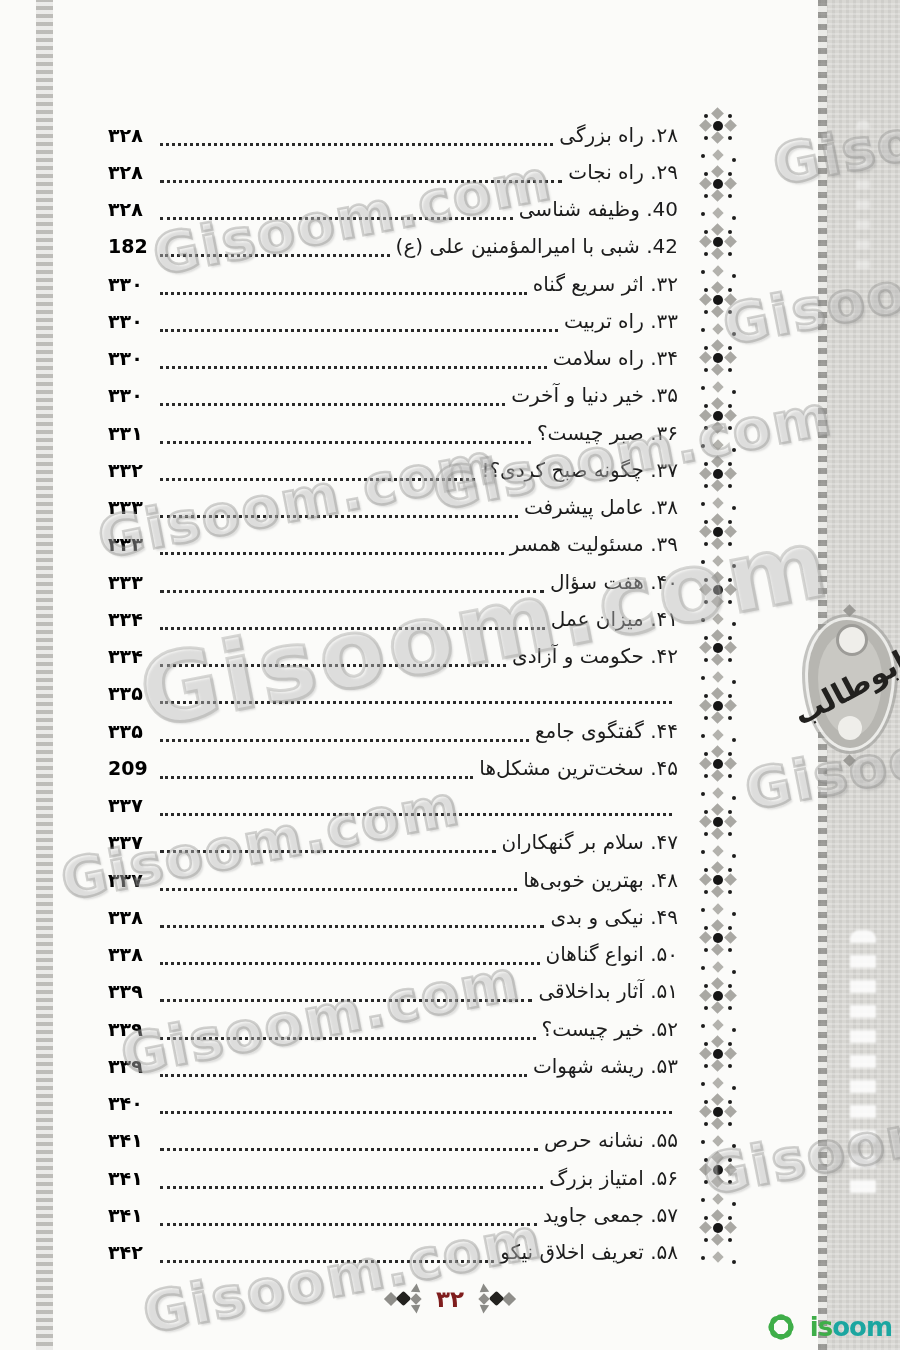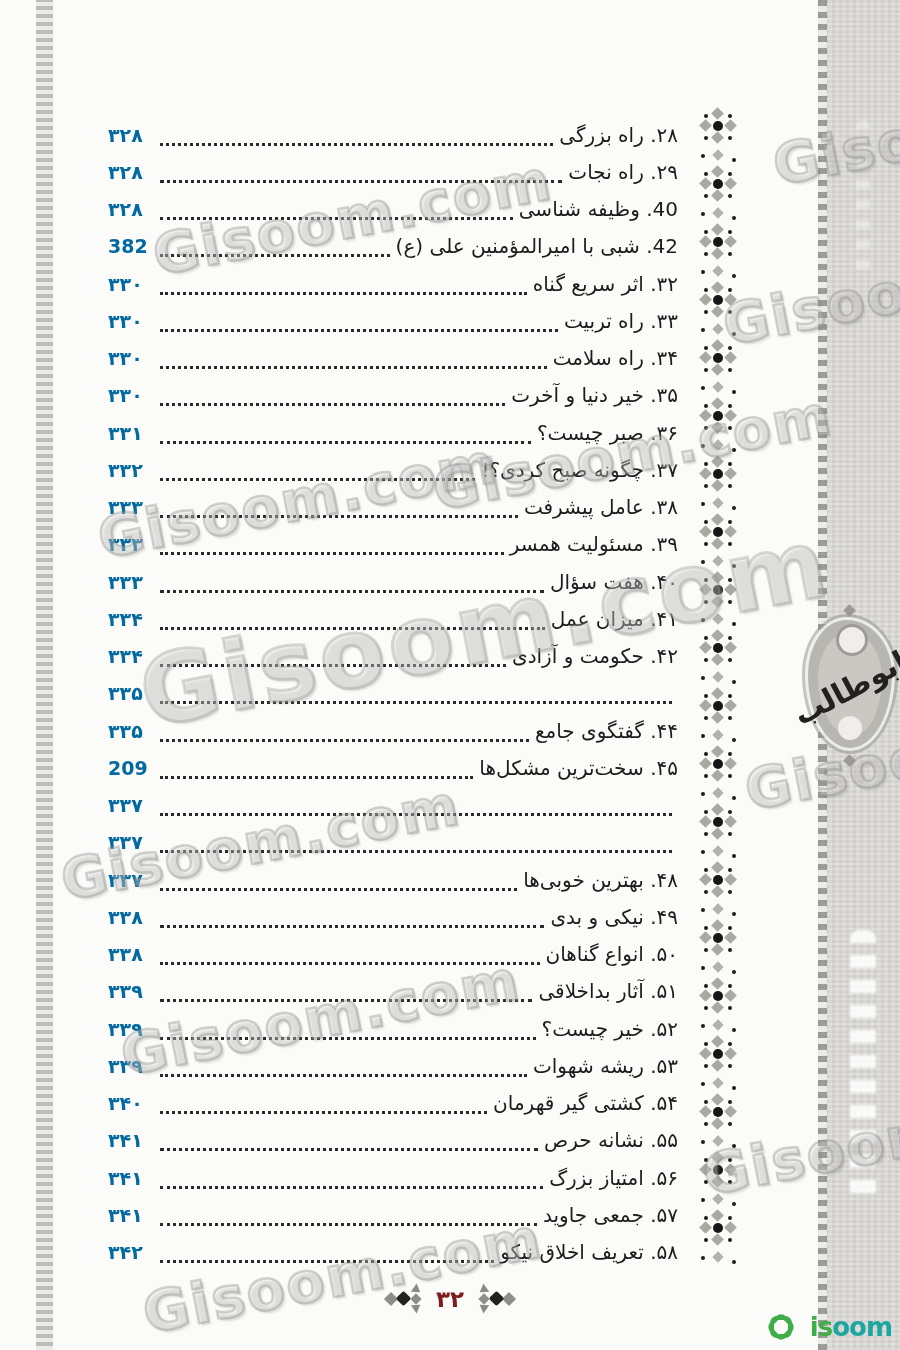--- a/index.html
+++ b/index.html
@@ -64,7 +64,7 @@
   .toc-row{display:flex;align-items:center;height:37.25px;direction:rtl;}
   .entry{white-space:nowrap;font-size:20px;font-weight:400;color:#1c1c1c;}
   .leader{flex:1;height:19px;border-bottom:3px dotted #2a2a2a;margin:0 6px;min-width:20px;}
-  .pnum{min-width:46px;font-size:19px;font-weight:700;color:#0369a1;text-align:left;}
+  .pnum{min-width:46px;font-size:19px;font-weight:700;color:#000000;text-align:left;}
 
   
   .wm{position:absolute;font-weight:700;font-size:56px;letter-spacing:2px;white-space:nowrap;

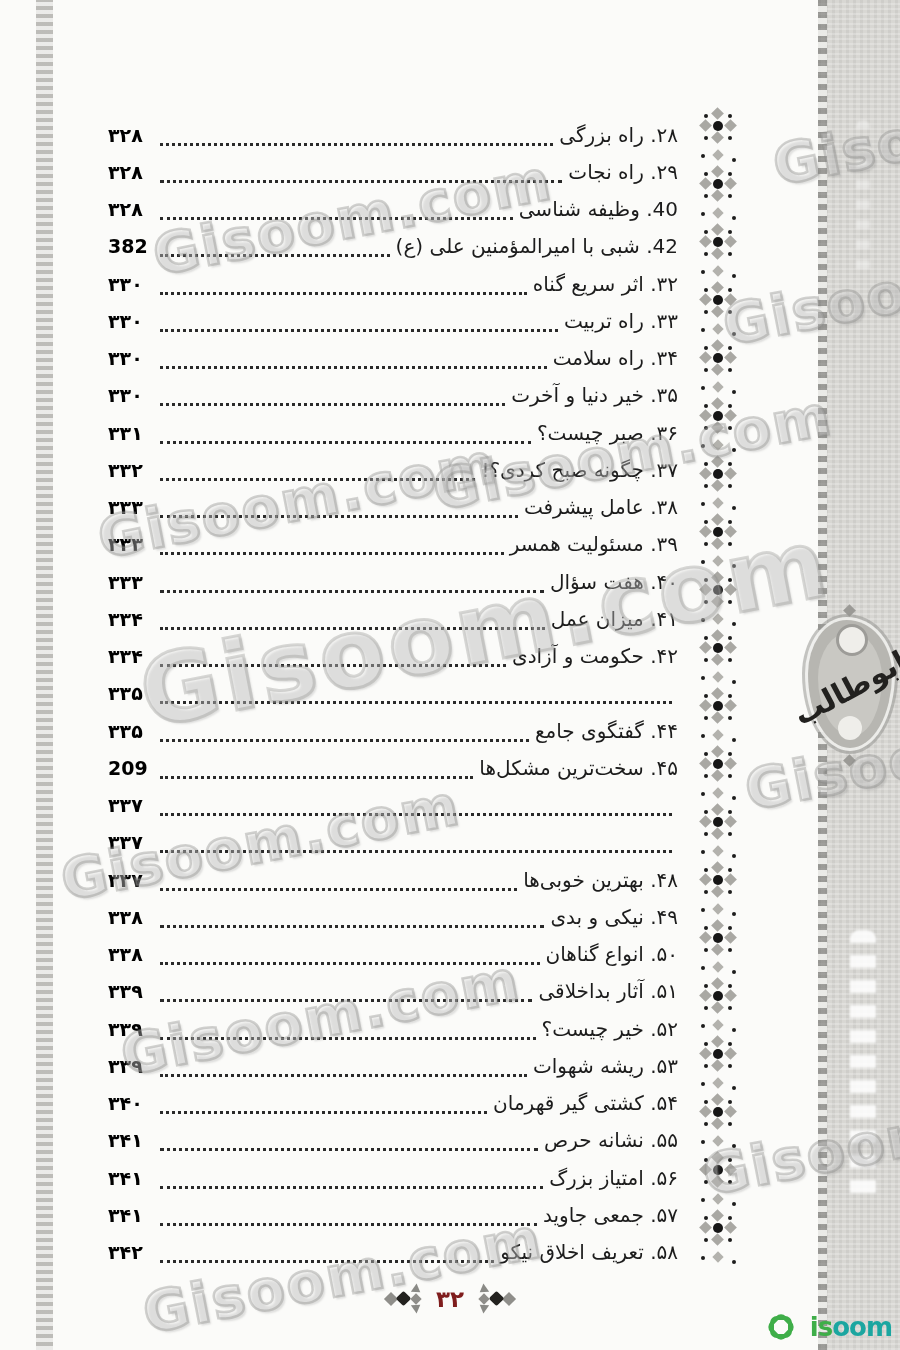--- a/index.html
+++ b/index.html
@@ -423,7 +423,7 @@
       <div class="toc-row">
         <span class="entry">42. شبی با امیرالمؤمنین علی (ع)</span>
         <span class="leader"></span>
-        <span class="pnum">382</span>
+        <span class="pnum">182</span>
       </div>
       <div class="toc-row">
         <span class="entry">۳۲. اثر سریع گناه</span>

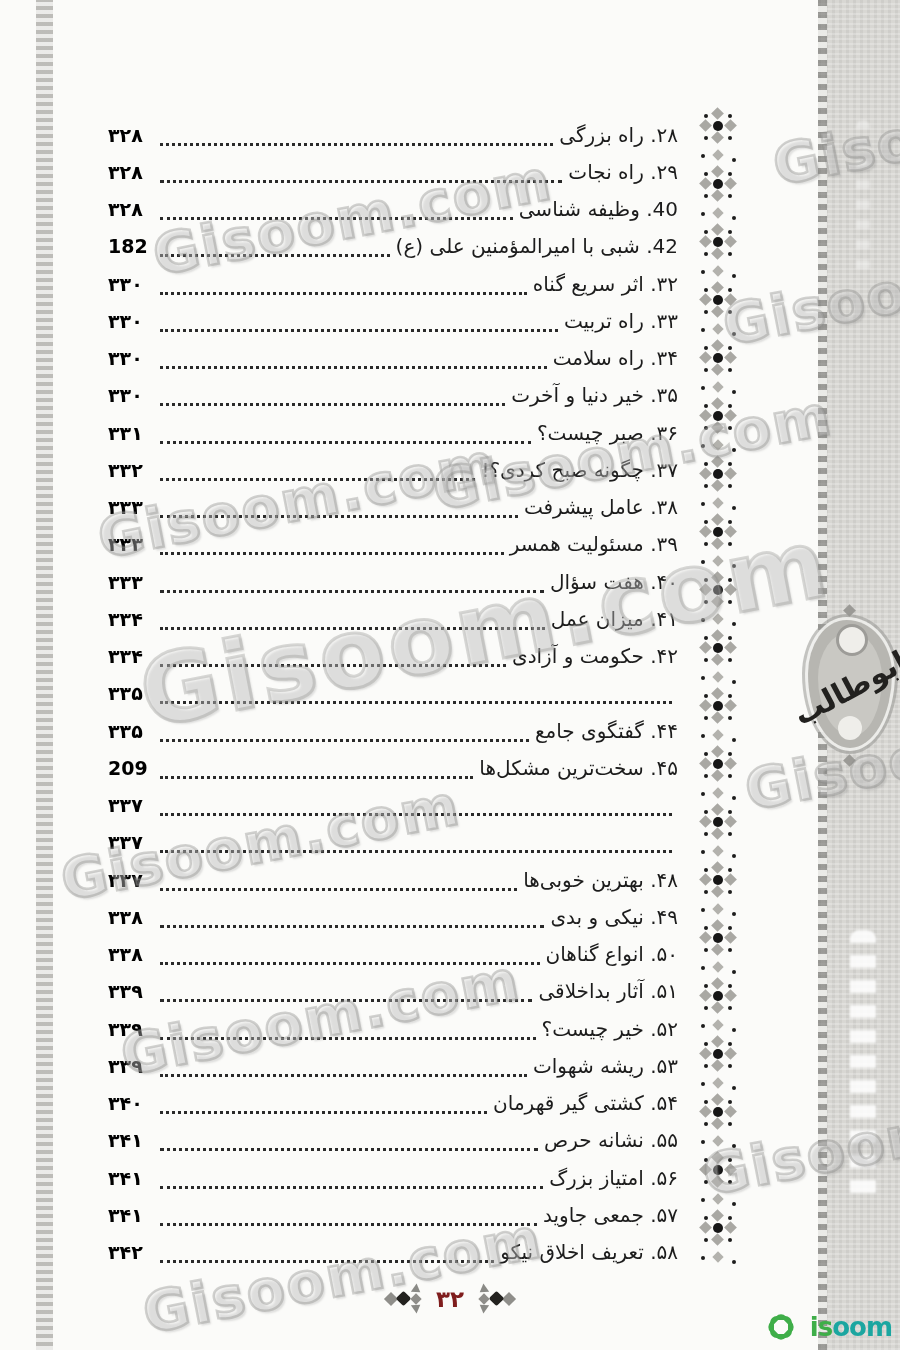--- a/index.html
+++ b/index.html
@@ -499,6 +499,7 @@
         <span class="pnum">۳۳۷</span>
       </div>
       <div class="toc-row">
+        <span class="entry">۴۷. سلام بر گنهکاران</span>
         <span class="leader"></span>
         <span class="pnum">۳۳۷</span>
       </div>

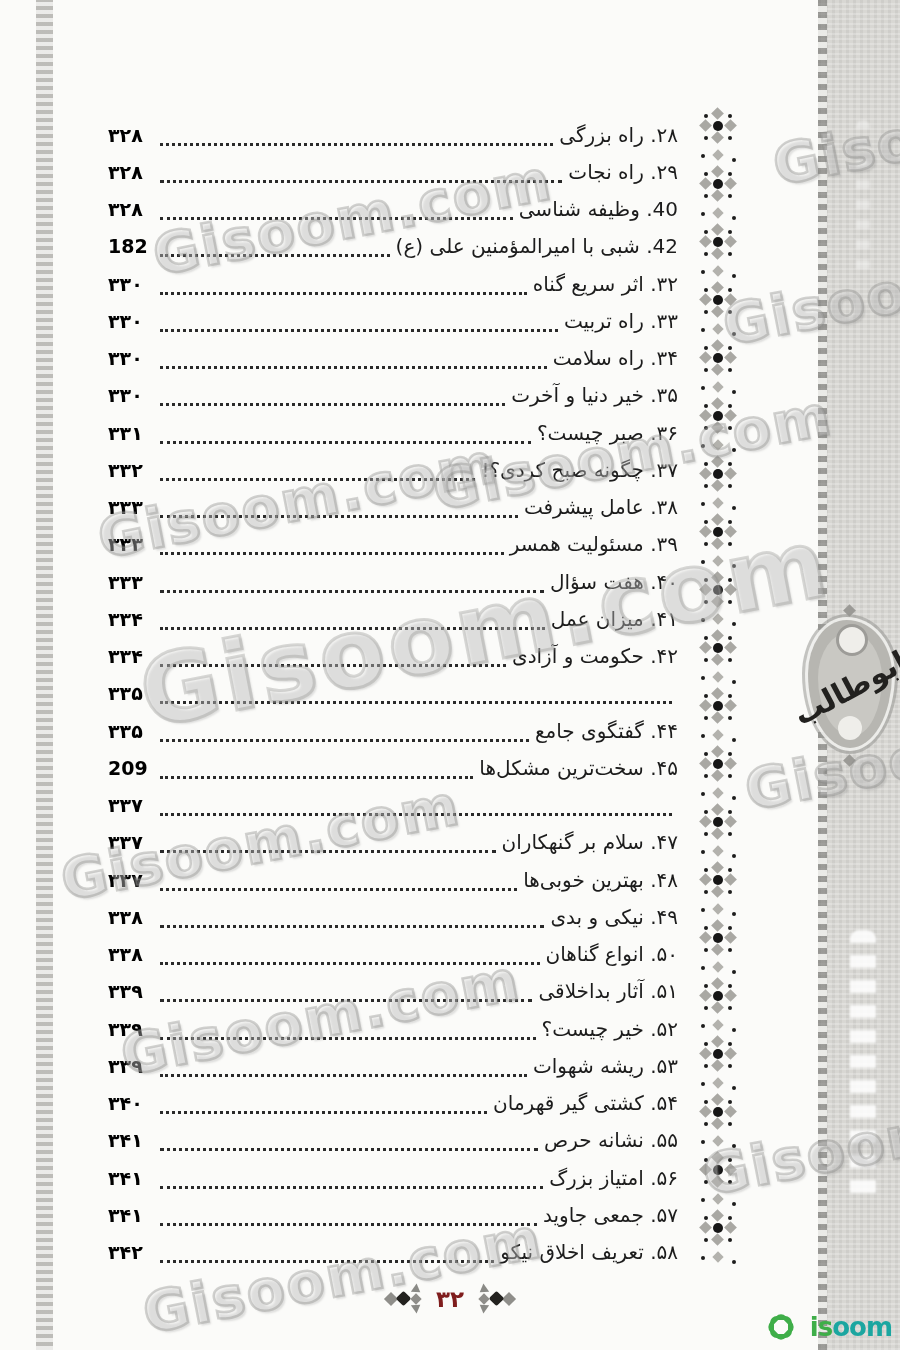--- a/index.html
+++ b/index.html
@@ -534,7 +534,6 @@
         <span class="pnum">۳۳۹</span>
       </div>
       <div class="toc-row">
-        <span class="entry">۵۴. کشتی گیر قهرمان</span>
         <span class="leader"></span>
         <span class="pnum">۳۴۰</span>
       </div>

